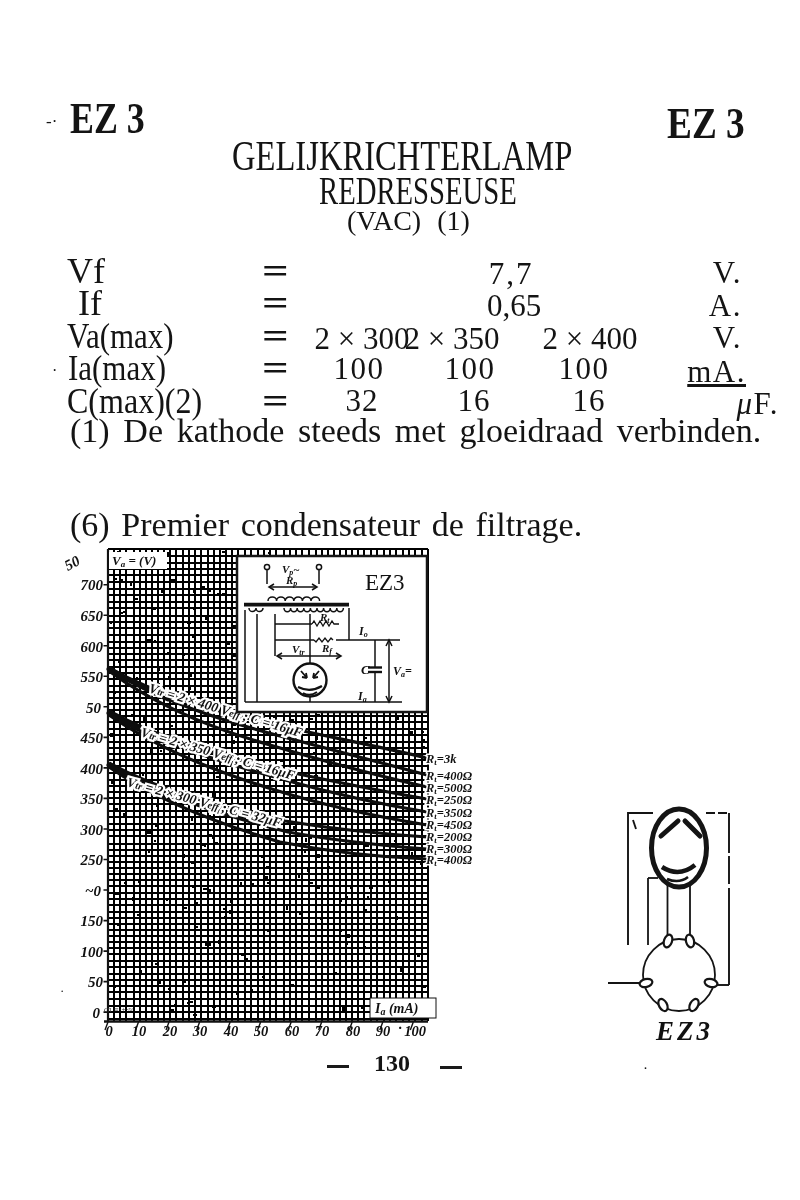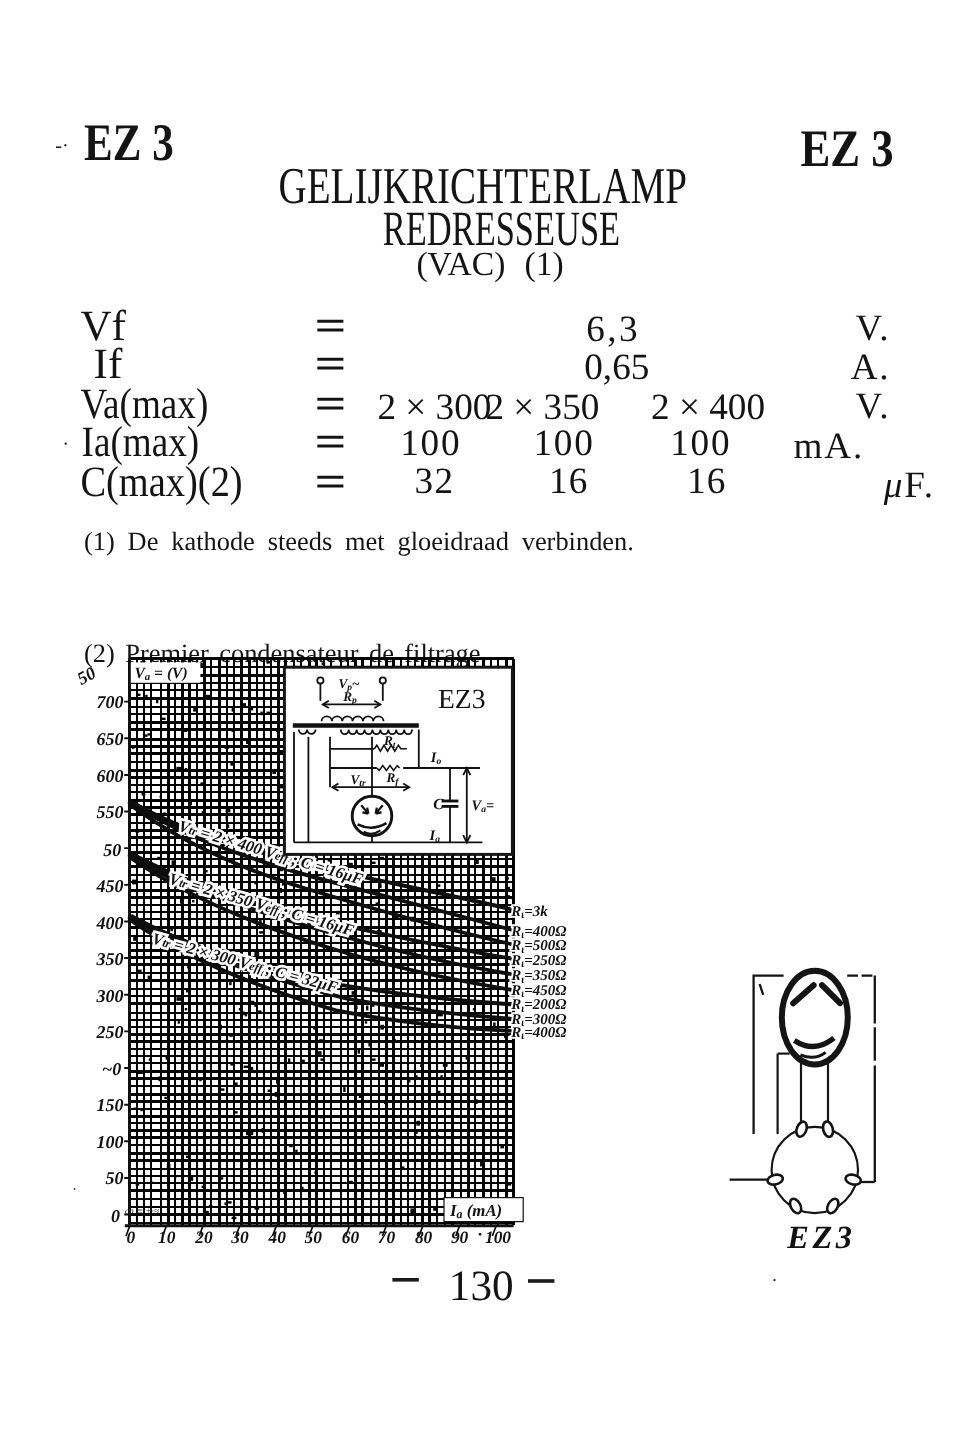--- a/index.html
+++ b/index.html
@@ -39,7 +39,7 @@
   <div class="abs eq" style="left:262px;top:347px;transform:scaleX(1.3);">=</div>
   <div class="abs eq" style="left:262px;top:380px;transform:scaleX(1.3);">=</div>
 
-  <div class="abs num" id="n63" style="left:511px;top:256px;transform:translateX(-50%);letter-spacing:2px;">6,3</div>
+  <div class="abs num" id="n63" style="left:511px;top:256px;transform:translateX(-50%);letter-spacing:2px;">7,7</div>
   <div class="abs num" id="n065" style="left:514px;top:288px;transform:translateX(-50%);">0,65</div>
 
   <div class="abs num" style="left:362px;top:321px;transform:translateX(-50%);">2 × 300</div>

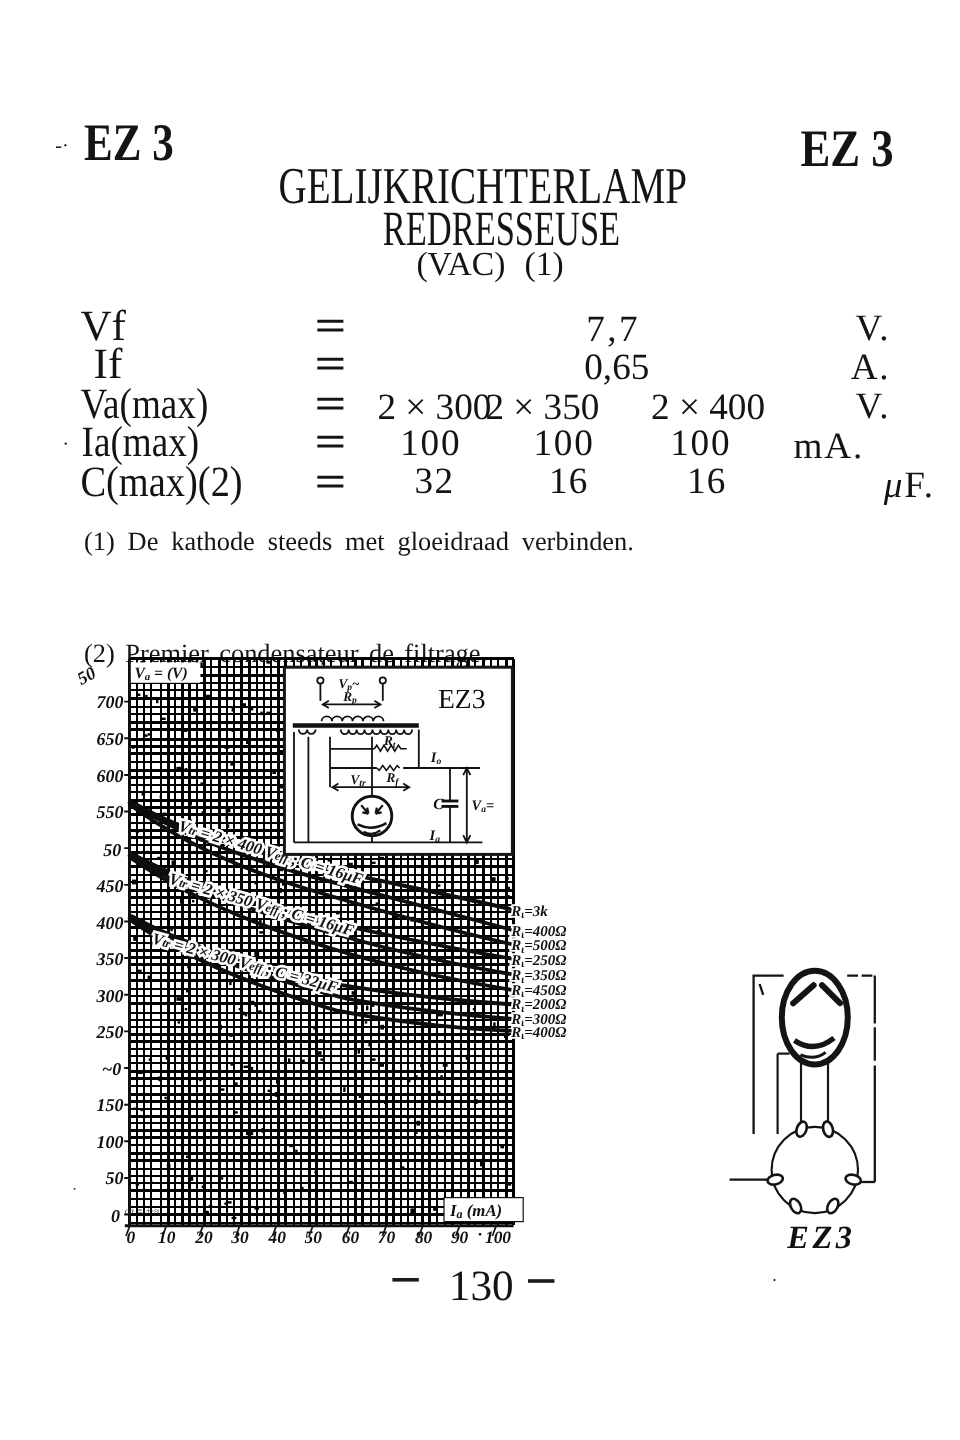--- a/index.html
+++ b/index.html
@@ -57,7 +57,7 @@
   <div class="abs unit" style="left:742px;top:255px;transform:translateX(-100%);">V.</div>
   <div class="abs unit" style="left:742px;top:288px;transform:translateX(-100%);">A.</div>
   <div class="abs unit" style="left:742px;top:320px;transform:translateX(-100%);">V.</div>
-  <div class="abs unit" style="left:720px;top:354px;transform:translateX(-100%);">mA.</div>
+  <div class="abs unit" style="left:746px;top:354px;transform:translateX(-100%);text-decoration:underline;">mA.</div>
   <div class="abs unit" style="left:746px;top:386px;transform:translateX(-100%);margin-left:33px;"><i>μ</i>F.</div>
 
   <div class="abs fn" id="f1" style="left:70px;top:412px;word-spacing:5.2px;">(1) De kathode steeds met gloeidraad verbinden.</div>

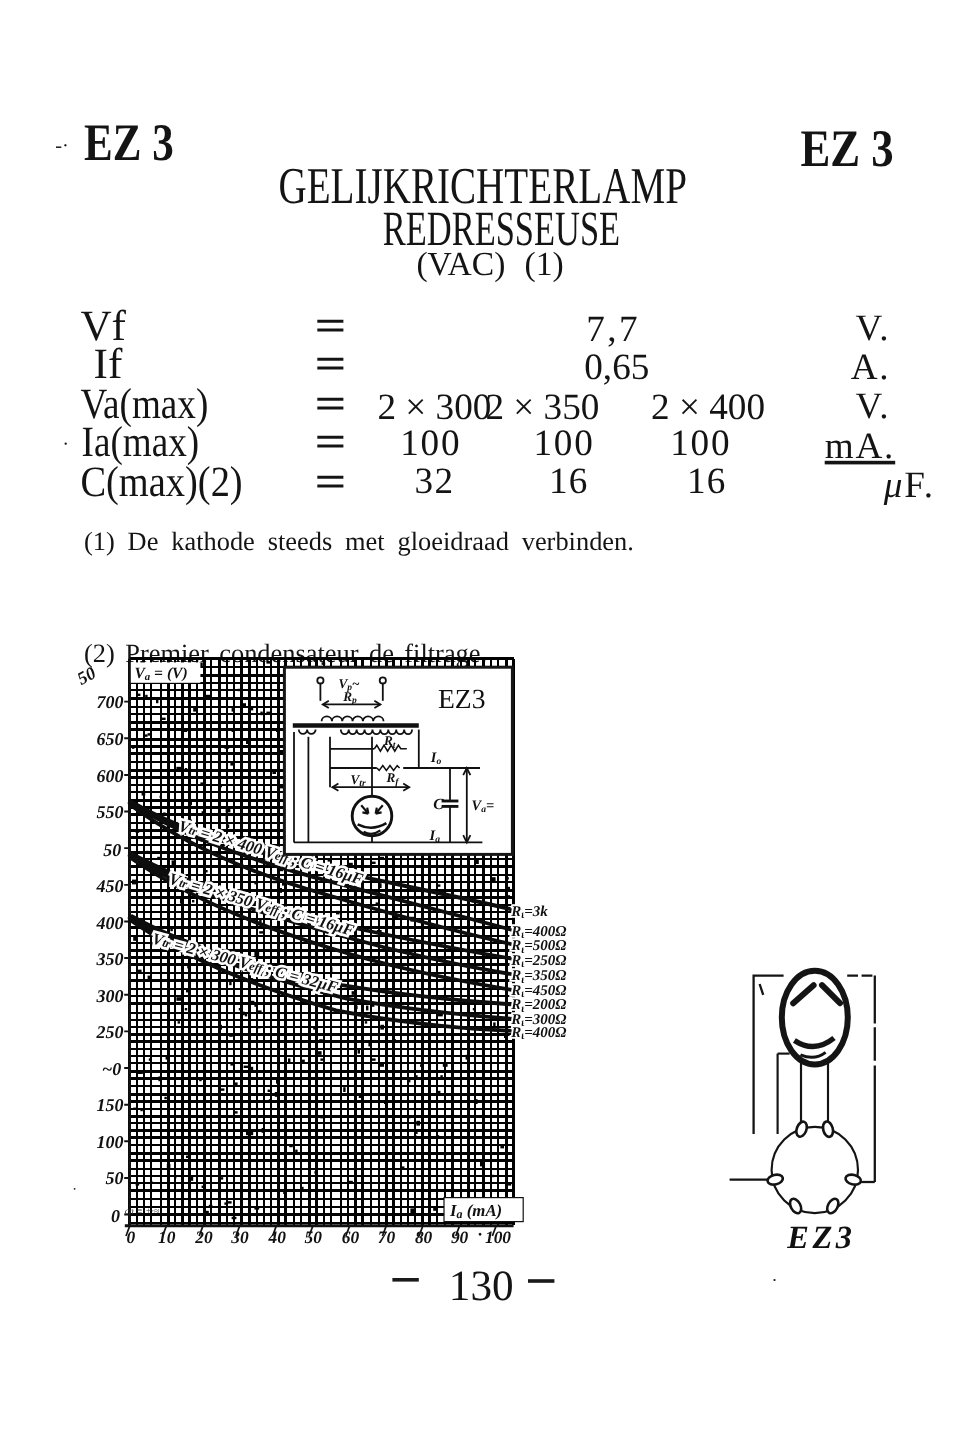--- a/index.html
+++ b/index.html
@@ -11,7 +11,7 @@
 .eq{font-size:36px;font-weight:bold;transform-origin:left top;}
 .num{font-size:31px;}
 .unit{font-size:31px;letter-spacing:1.5px;}
-.fn{font-size:22px;margin-top:26px;}
+.fn{font-size:34px;}
 .cc{transform-origin:left top;}
 </style>
 </head>

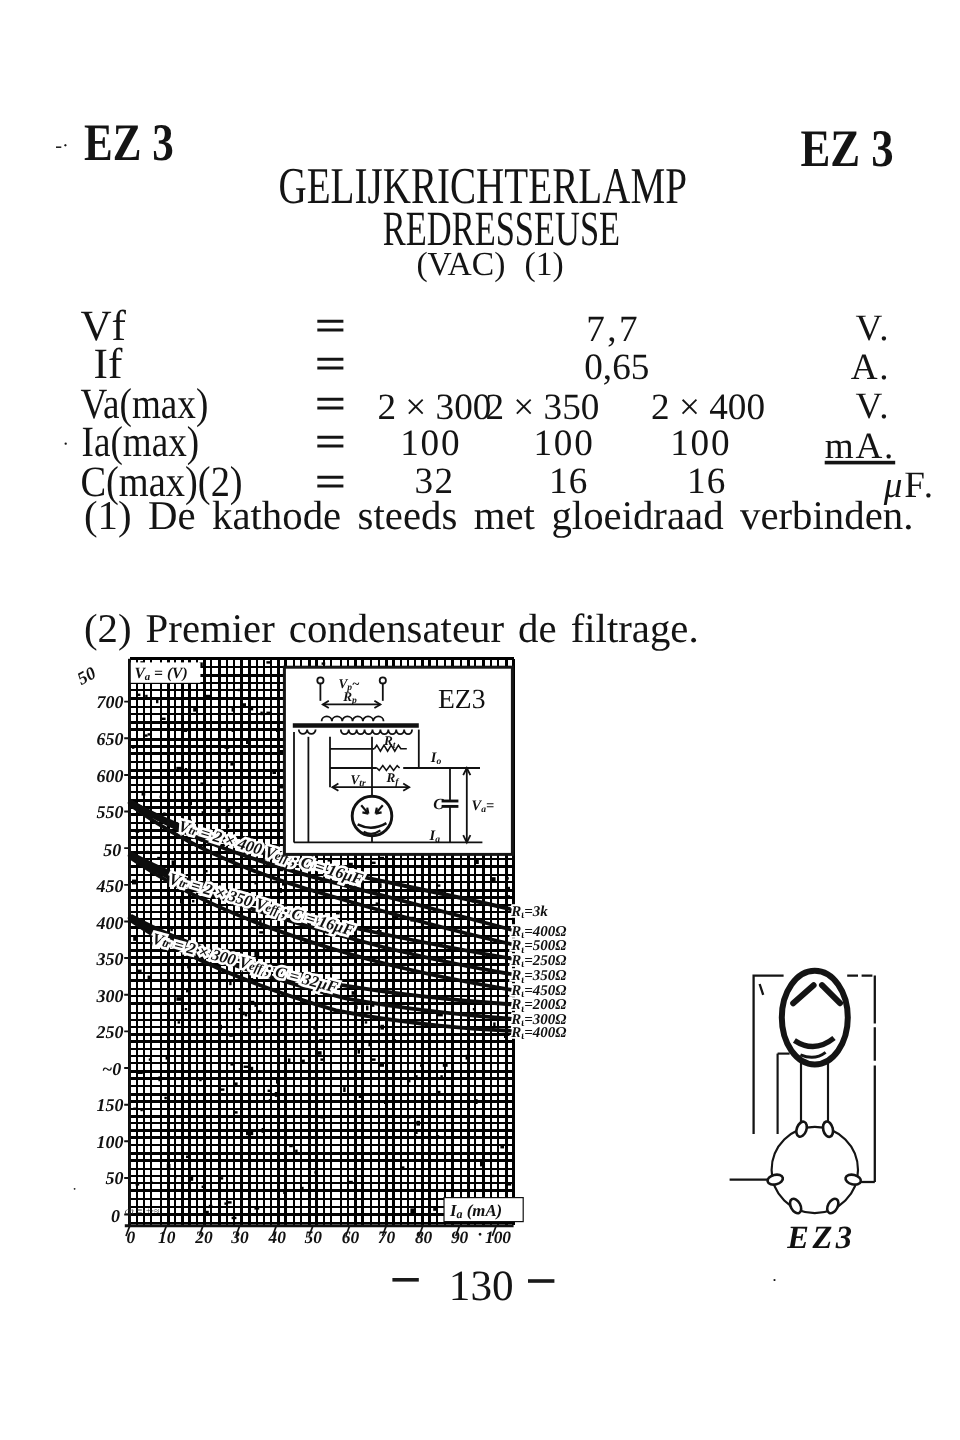--- a/index.html
+++ b/index.html
@@ -61,7 +61,7 @@
   <div class="abs unit" style="left:746px;top:386px;transform:translateX(-100%);margin-left:33px;"><i>μ</i>F.</div>
 
   <div class="abs fn" id="f1" style="left:70px;top:412px;word-spacing:5.2px;">(1) De kathode steeds met gloeidraad verbinden.</div>
-  <div class="abs fn" id="f4" style="left:70px;top:506px;word-spacing:3.2px;">(2) Premier condensateur de filtrage.</div>
+  <div class="abs fn" id="f4" style="left:70px;top:506px;word-spacing:3.2px;">(6) Premier condensateur de filtrage.</div>
 
   <div class="abs" id="chartbox" style="left:60px;top:540px;width:420px;height:515px;">
   <svg width="420" height="515" viewBox="0 0 420 515">

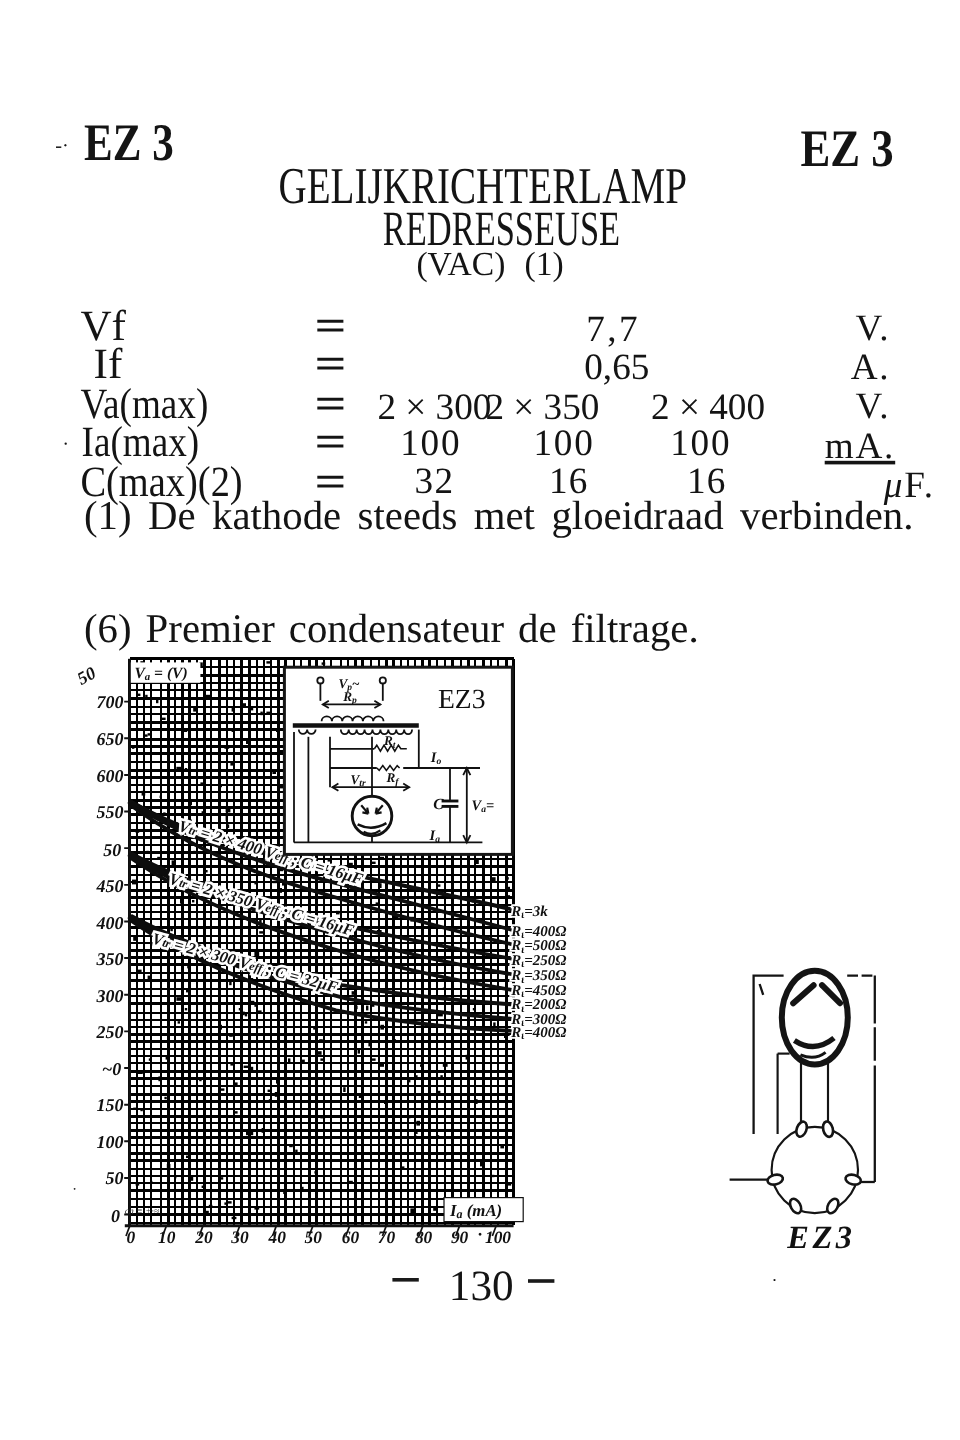--- a/index.html
+++ b/index.html
@@ -527,7 +527,7 @@
   </div>
 
   <div class="abs" style="left:327px;top:1065px;width:22px;height:3px;background:#1a1a1a;"></div>
-  <div class="abs" style="left:374px;top:1050px;font-size:36px;">130</div>
+  <div class="abs" style="left:374px;top:1050px;font-size:24px;font-weight:bold;">130</div>
   <div class="abs" style="left:440px;top:1066px;width:22px;height:3px;background:#1a1a1a;"></div>
   <div class="abs" style="left:643px;top:1060px;font-size:15px;">·</div>
 </div>

